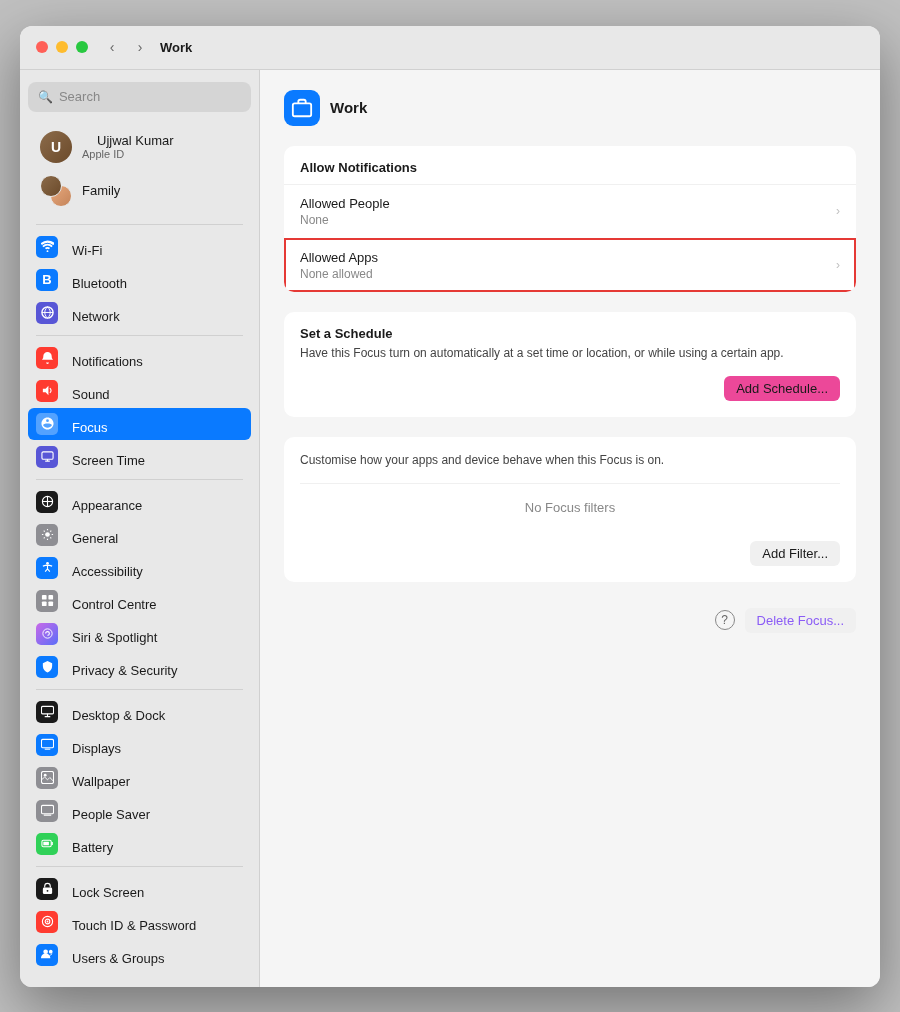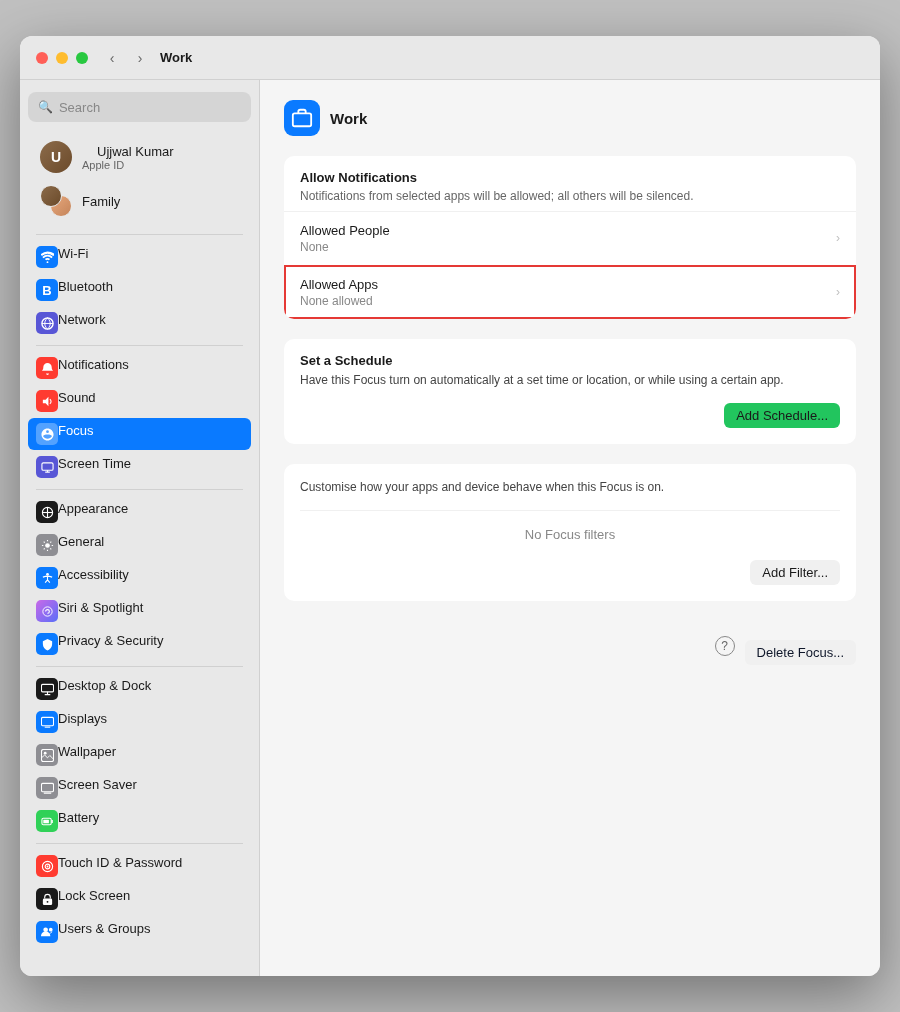--- a/index.html
+++ b/index.html
@@ -629,7 +629,6 @@
       <div class="section-card">
         <div class="section-header">
           <div class="section-title">Allow Notifications</div>
-          <div class="section-subtitle">Notifications from selected apps will be allowed; all others will be silenced.</div>
         </div>
         <div class="row-item">
           <div class="row-left">

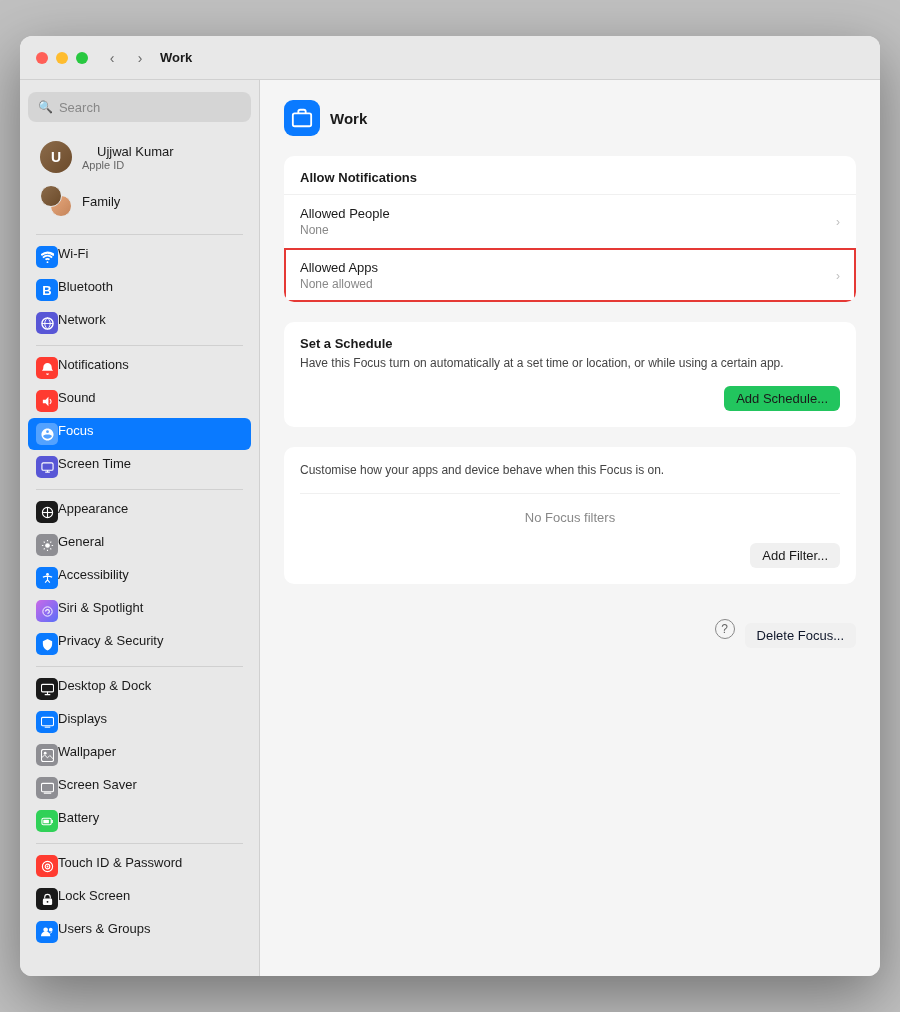--- a/index.html
+++ b/index.html
@@ -164,8 +164,8 @@
     }
     .sidebar-item {
       display: flex;
-      align-items: flex-start;
-      gap: 0;
+      align-items: flex-end;
+      gap: 14px;
       padding: 5px 8px;
       border-radius: 6px;
       cursor: pointer;

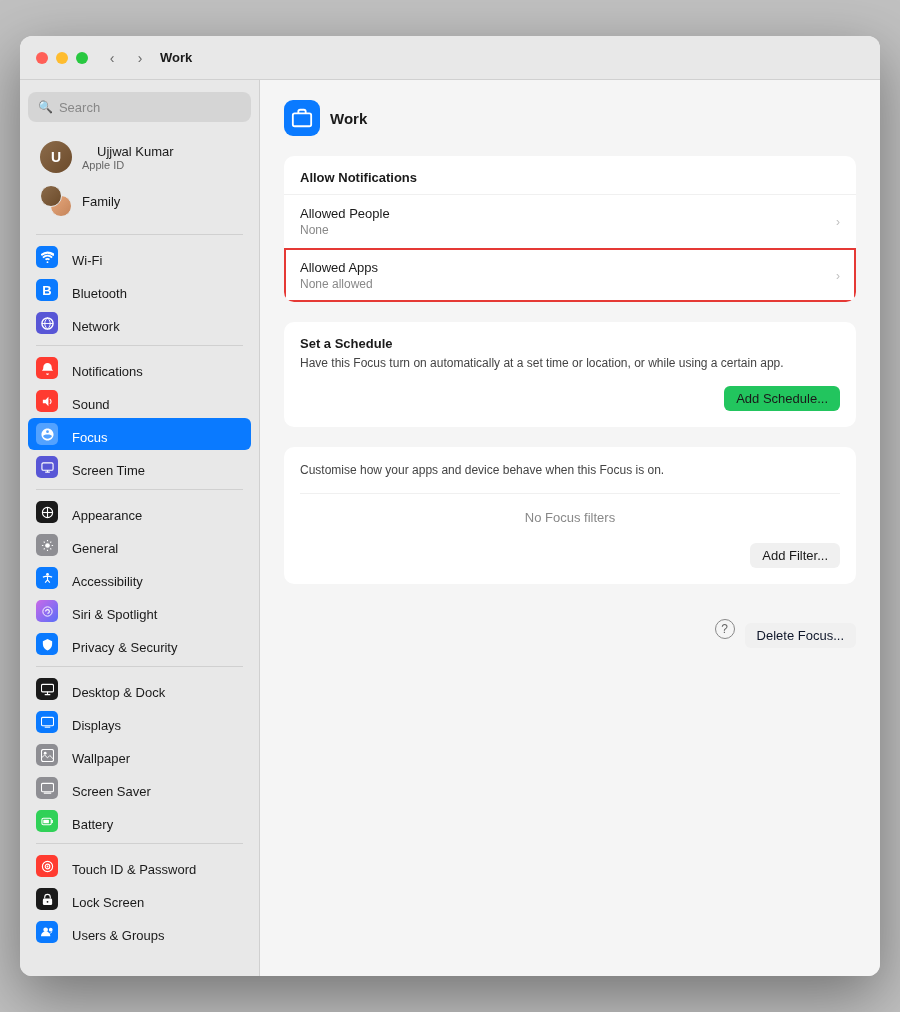--- a/index.html
+++ b/index.html
@@ -292,7 +292,7 @@
     }
     .add-schedule-btn {
       float: right;
-      background: #22c55e;
+      background: #ec4899;
       border: none;
       border-radius: 6px;
       padding: 5px 12px;

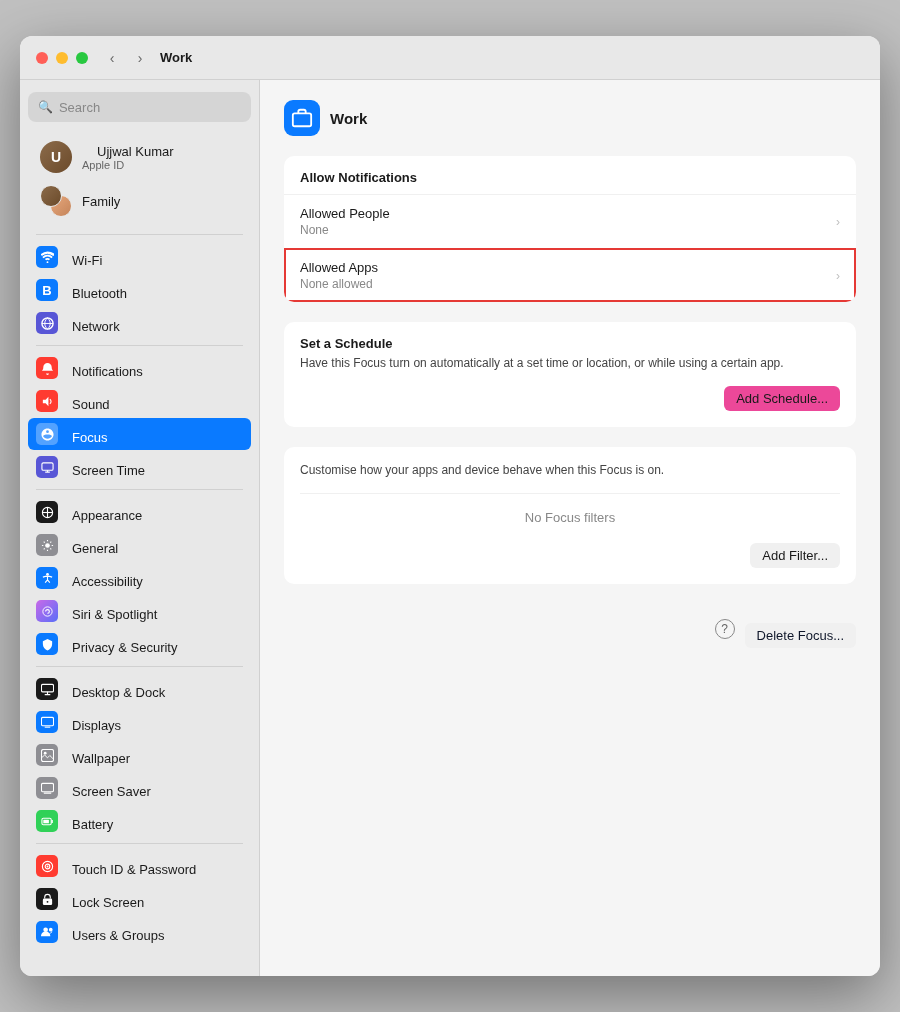--- a/index.html
+++ b/index.html
@@ -323,7 +323,7 @@
       font-size: 13px;
       color: #1a1a1a;
       cursor: pointer;
-      margin-top: 2px;
+      margin-top: 10px;
     }
     .bottom-actions {
       display: flex;

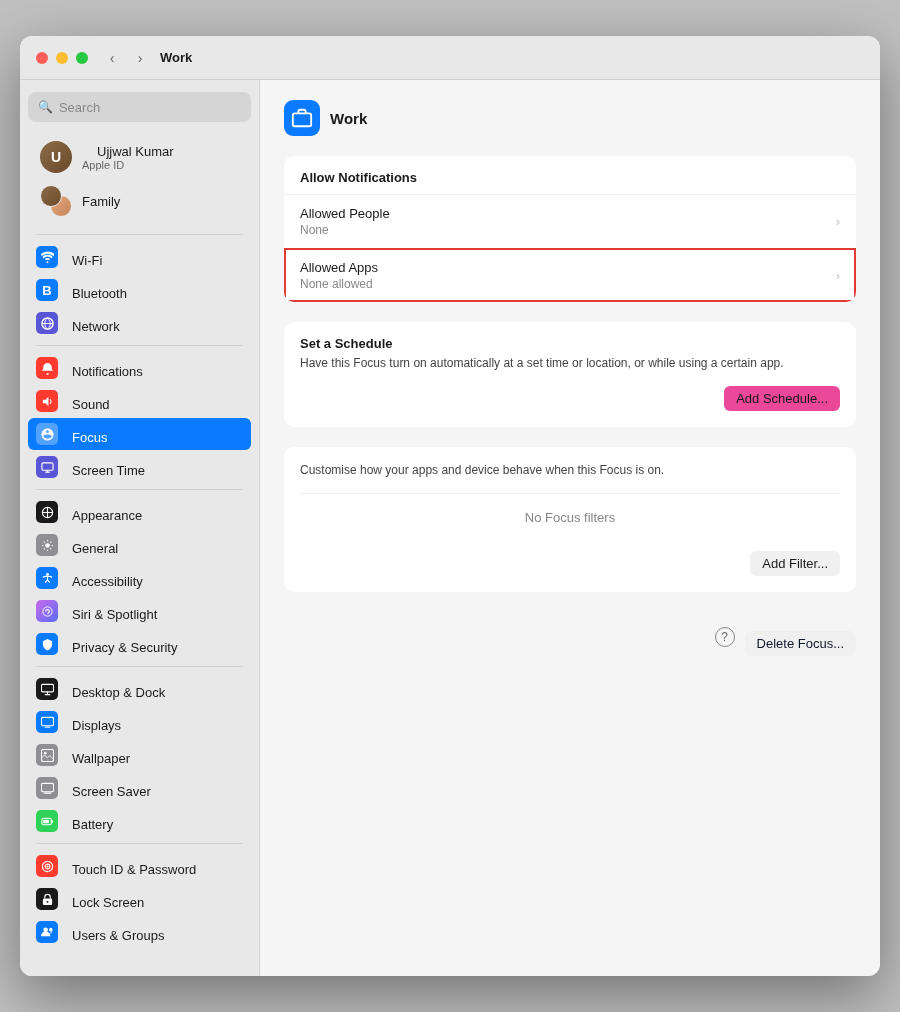--- a/index.html
+++ b/index.html
@@ -507,6 +507,17 @@
           <span class="sidebar-label">Accessibility</span>
         </div>
         <div class="sidebar-item">
+          <div class="sidebar-icon icon-control">
+            <svg width="13" height="13" viewBox="0 0 14 14" fill="white">
+              <rect x="1" y="1" width="5" height="5" rx="1"></rect>
+              <rect x="8" y="1" width="5" height="5" rx="1"></rect>
+              <rect x="1" y="8" width="5" height="5" rx="1"></rect>
+              <rect x="8" y="8" width="5" height="5" rx="1"></rect>
+            </svg>
+          </div>
+          <span class="sidebar-label">Control Centre</span>
+        </div>
+        <div class="sidebar-item">
           <div class="sidebar-icon icon-siri">
             <svg width="13" height="13" viewBox="0 0 14 14" fill="white">
               <circle cx="7" cy="7" r="5" fill="none" stroke="white" stroke-width="1"></circle>

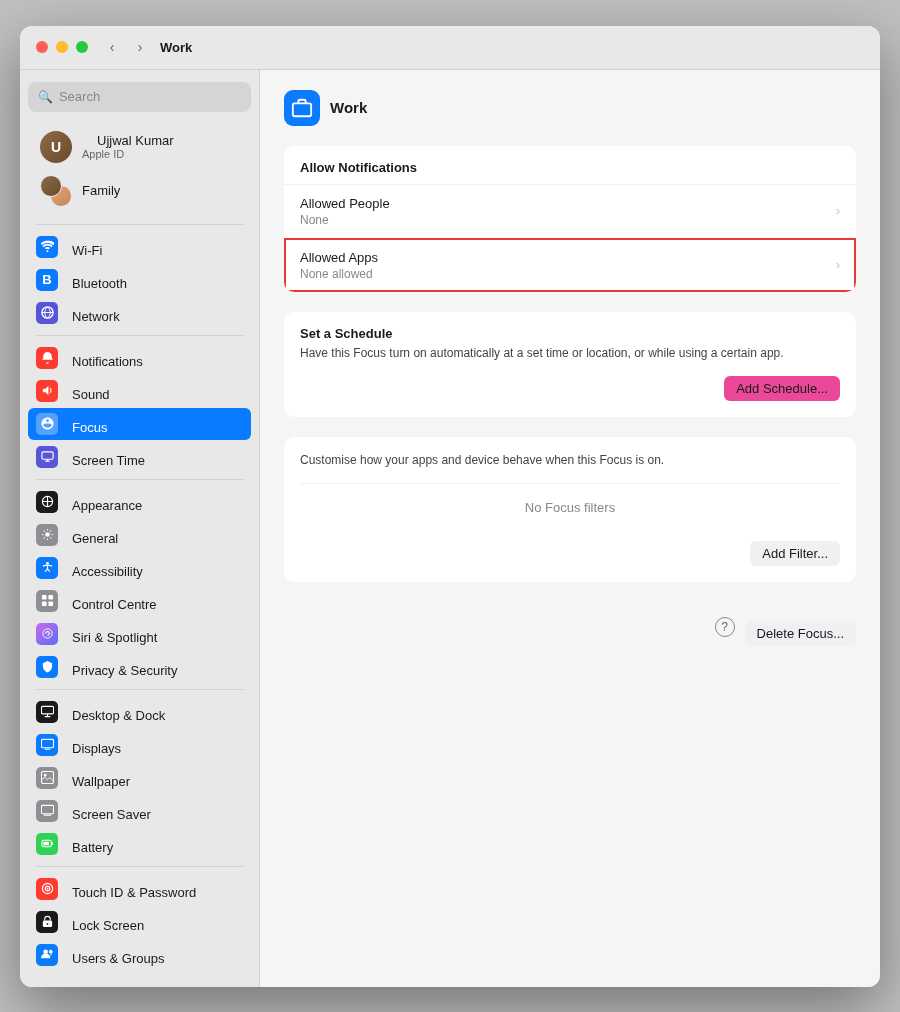--- a/index.html
+++ b/index.html
@@ -351,9 +351,8 @@
       border-radius: 6px;
       padding: 5px 12px;
       font-size: 13px;
-      color: #0f172a;
-      cursor: pointer;
-      margin-top: 13px;
+      color: #8b5cf6;
+      cursor: pointer;
     }
     .clearfix::after {
       content: '';

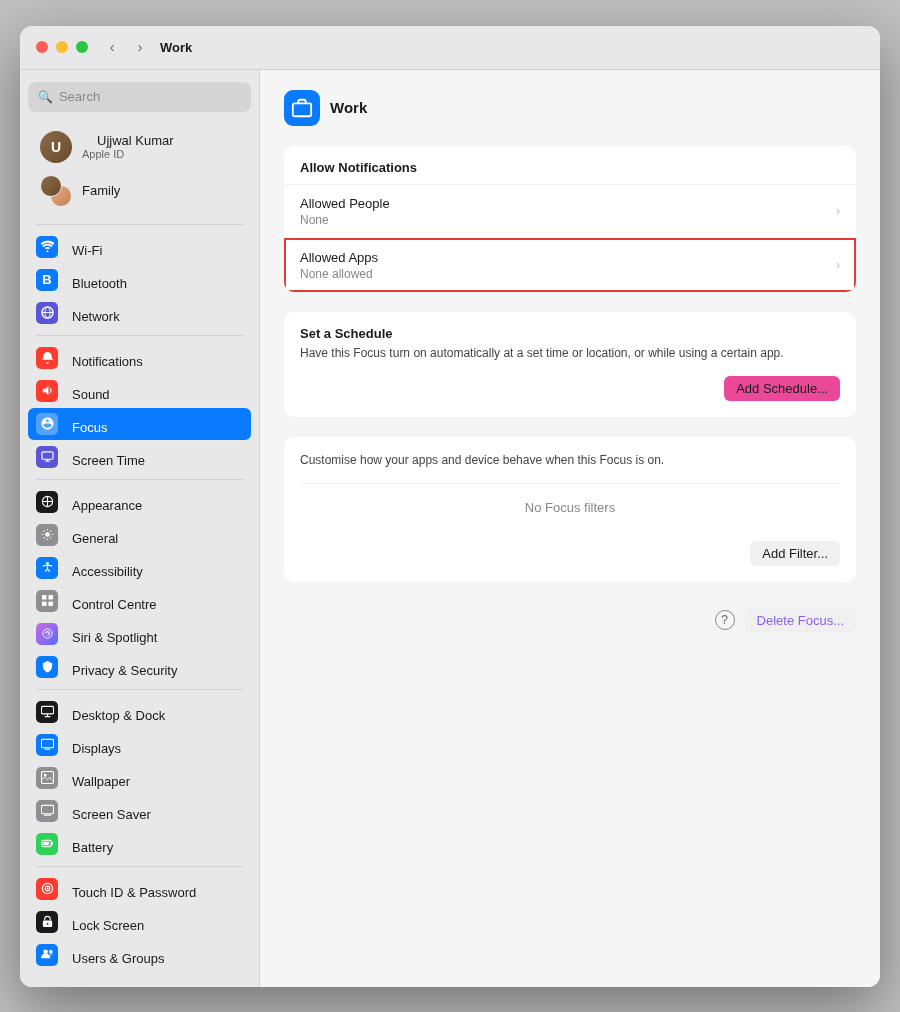--- a/index.html
+++ b/index.html
@@ -573,7 +573,7 @@
               <path d="M3 12h8" stroke="white" stroke-width="1.2"></path>
             </svg>
           </div>
-          <span class="sidebar-label">Screen Saver</span>
+          <span class="sidebar-label">People Saver</span>
         </div>
         <div class="sidebar-item">
           <div class="sidebar-icon icon-battery">

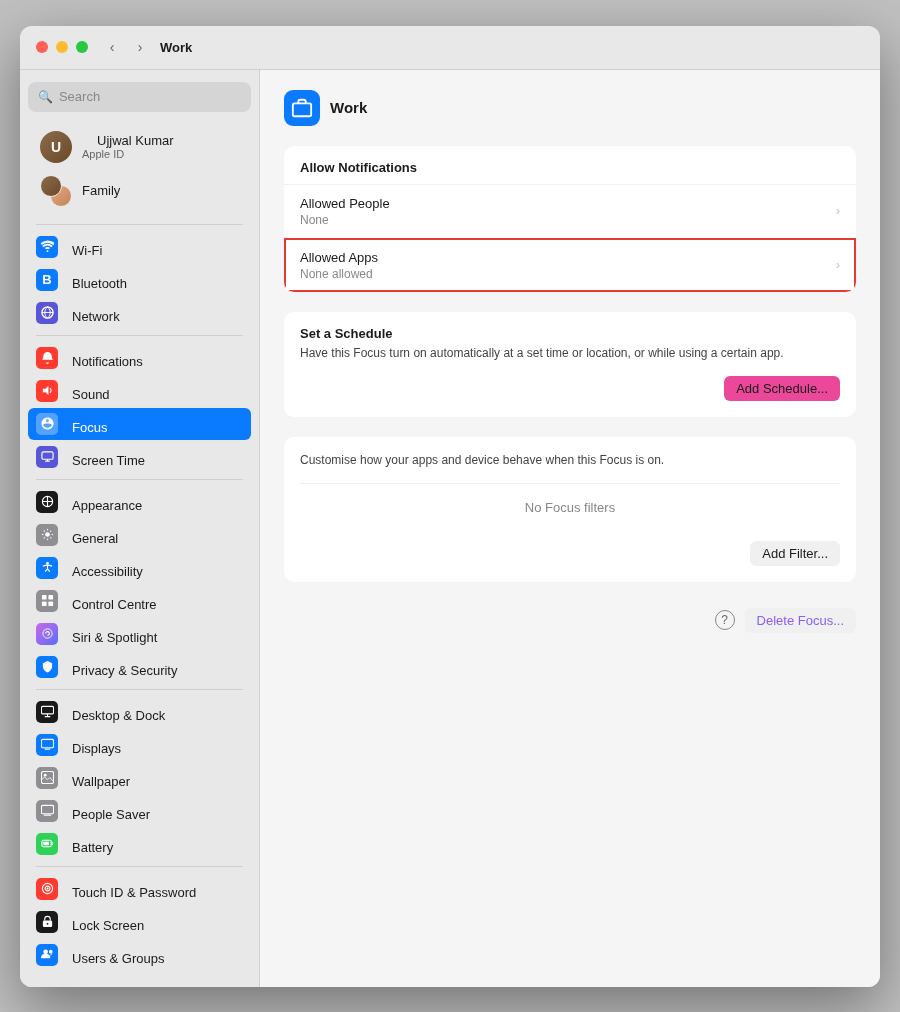--- a/index.html
+++ b/index.html
@@ -591,6 +591,16 @@
 
       <div class="sidebar-section">
         <div class="sidebar-item">
+          <div class="sidebar-icon icon-lockscreen">
+            <svg width="13" height="13" viewBox="0 0 14 14" fill="white">
+              <rect x="2" y="6" width="10" height="7" rx="1.5"></rect>
+              <path d="M4 6V4.5a3 3 0 0 1 6 0V6" stroke="white" stroke-width="1.2" fill="none"></path>
+              <circle cx="7" cy="9.5" r="1" fill="#1a1a1a"></circle>
+            </svg>
+          </div>
+          <span class="sidebar-label">Lock Screen</span>
+        </div>
+        <div class="sidebar-item">
           <div class="sidebar-icon icon-touchid">
             <svg width="13" height="13" viewBox="0 0 14 14" fill="none">
               <circle cx="7" cy="7" r="5.5" stroke="white" stroke-width="1.2"></circle>
@@ -599,16 +609,6 @@
             </svg>
           </div>
           <span class="sidebar-label">Touch ID &amp; Password</span>
-        </div>
-        <div class="sidebar-item">
-          <div class="sidebar-icon icon-lockscreen">
-            <svg width="13" height="13" viewBox="0 0 14 14" fill="white">
-              <rect x="2" y="6" width="10" height="7" rx="1.5"></rect>
-              <path d="M4 6V4.5a3 3 0 0 1 6 0V6" stroke="white" stroke-width="1.2" fill="none"></path>
-              <circle cx="7" cy="9.5" r="1" fill="#1a1a1a"></circle>
-            </svg>
-          </div>
-          <span class="sidebar-label">Lock Screen</span>
         </div>
         <div class="sidebar-item">
           <div class="sidebar-icon icon-users">

